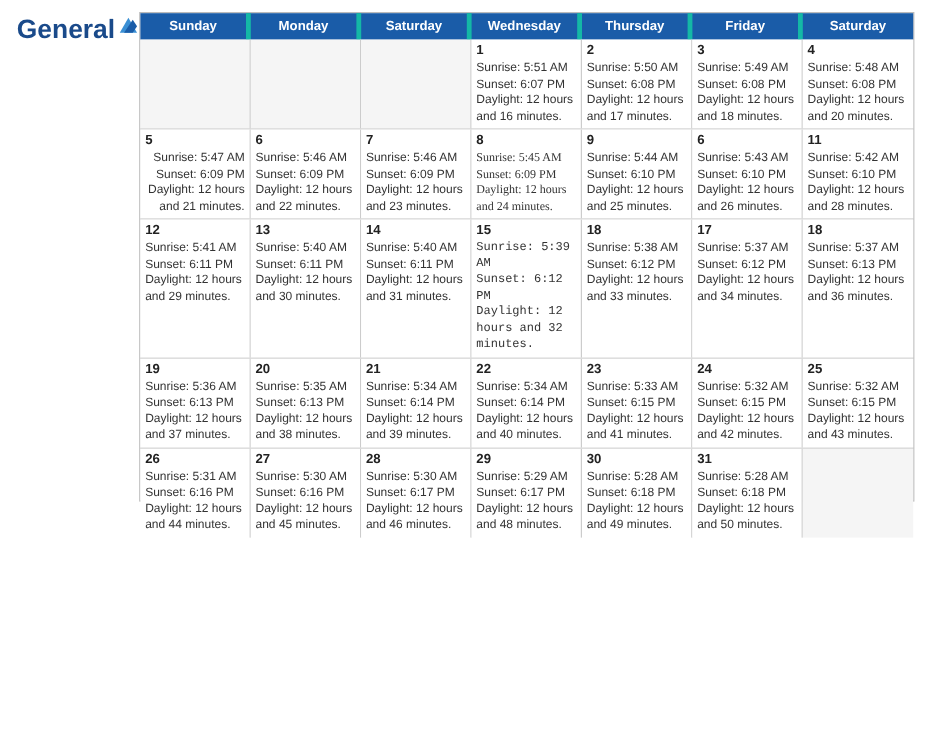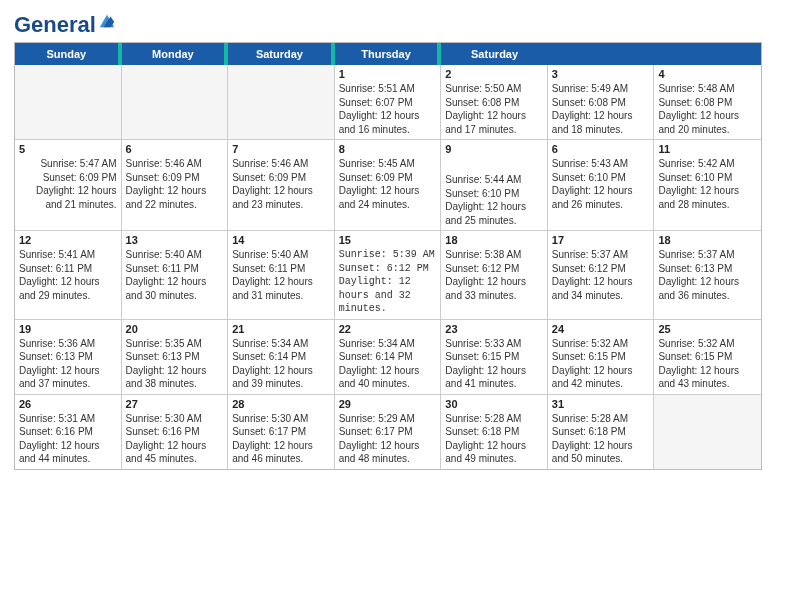--- a/index.html
+++ b/index.html
@@ -15,7 +15,7 @@
       height: 428px;
       background: #fff;
       display: flex;
-      flex-direction: column;
+      flex-direction: row;
       padding: 10px 30px 10px 14px;
     }
     .header {

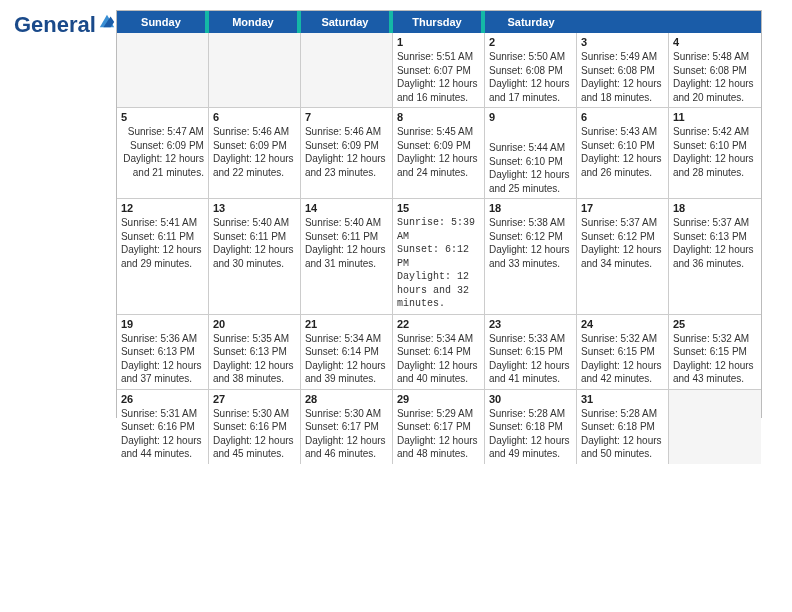--- a/index.html
+++ b/index.html
@@ -138,6 +138,7 @@
     <div class="cal-header-cell">Sunday</div>
         <div class="cal-header-cell">Monday</div>
         <div class="cal-header-cell">Saturday</div>
+        <div class="cal-header-cell">Wednesday</div>
         <div class="cal-header-cell">Thursday</div>
         <div class="cal-header-cell">Saturday</div>
       </div>

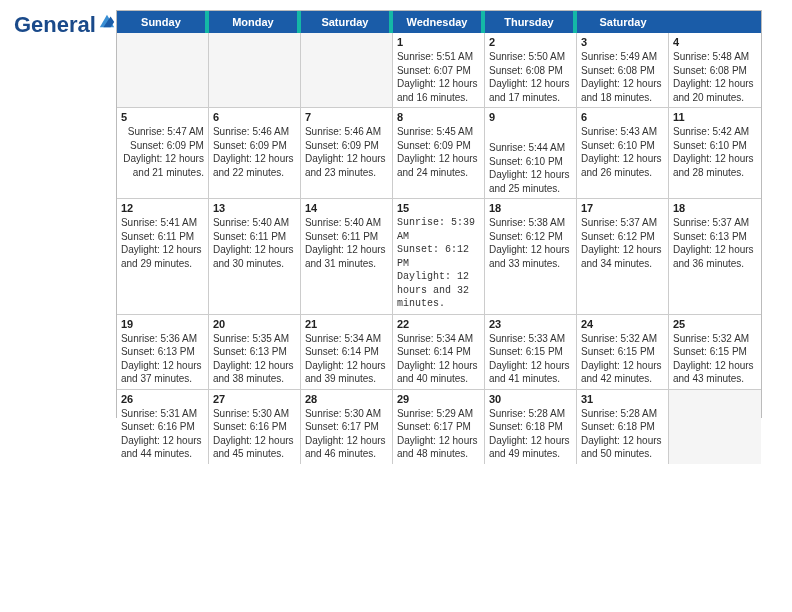--- a/index.html
+++ b/index.html
@@ -140,6 +140,7 @@
         <div class="cal-header-cell">Saturday</div>
         <div class="cal-header-cell">Wednesday</div>
         <div class="cal-header-cell">Thursday</div>
+        <div class="cal-header-cell">Friday</div>
         <div class="cal-header-cell">Saturday</div>
       </div>
     <div class="cal-body">

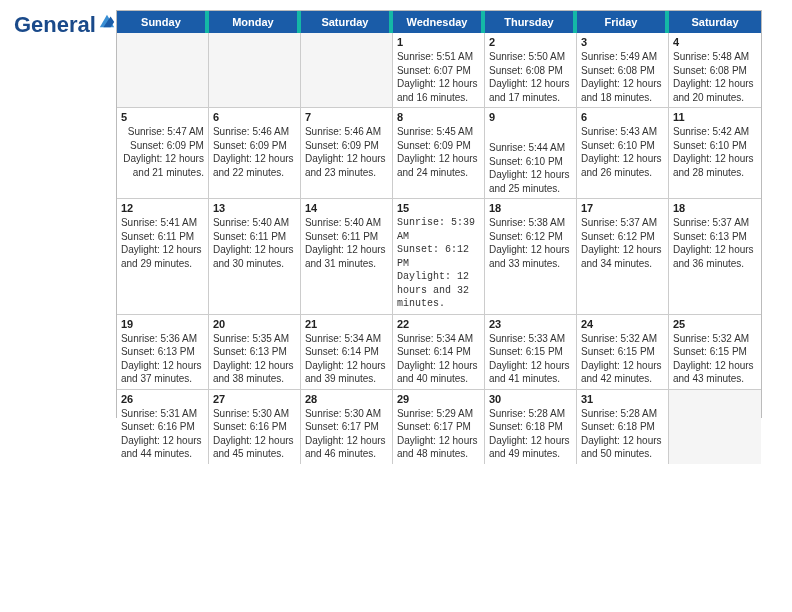--- a/index.html
+++ b/index.html
@@ -194,7 +194,7 @@
           </div>
           <div class="cal-cell">
             <div class="day-num">8</div>
-            <div class="cell-info" style="white-space: pre-line;">Sunrise: 5:45 AM
+            <div class="cell-info" style="white-space: pre-line; font-family: Liberation Serif, serif;">Sunrise: 5:45 AM
 Sunset: 6:09 PM
 Daylight: 12 hours and 24 minutes.</div>
           </div>

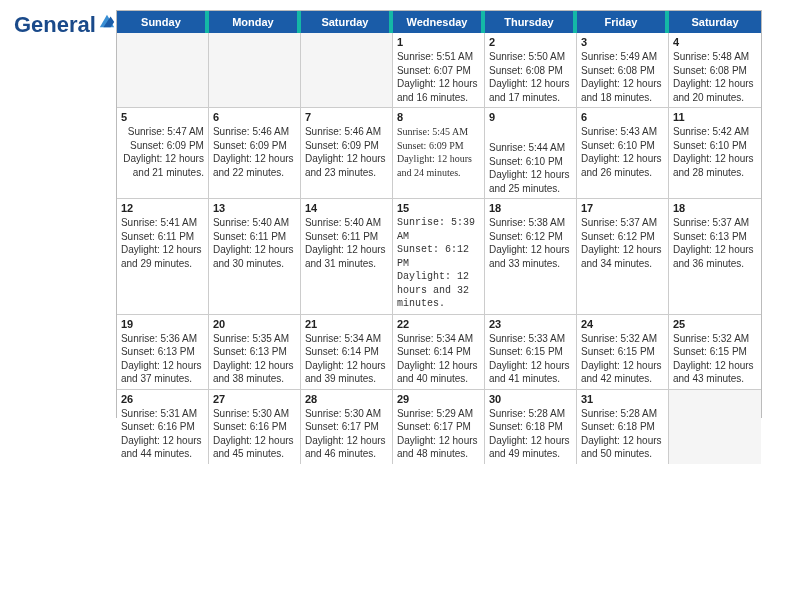--- a/index.html
+++ b/index.html
@@ -200,7 +200,7 @@
           </div>
           <div class="cal-cell">
             <div class="day-num">9</div>
-            <div class="cell-info" style="white-space: pre-line; margin-top: 16px;">Sunrise: 5:44 AM
+            <div class="cell-info" style="white-space: pre-line;">Sunrise: 5:44 AM
 Sunset: 6:10 PM
 Daylight: 12 hours and 25 minutes.</div>
           </div>

